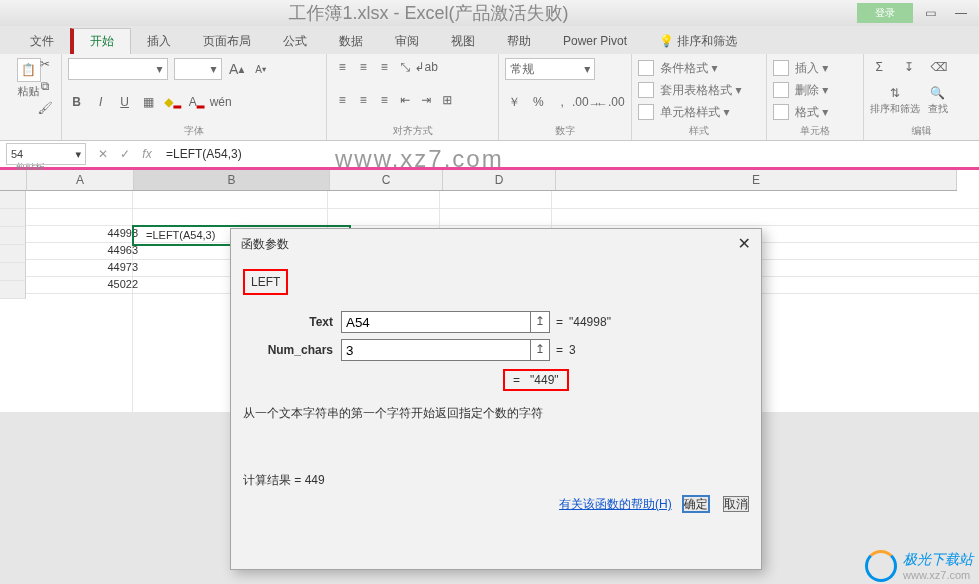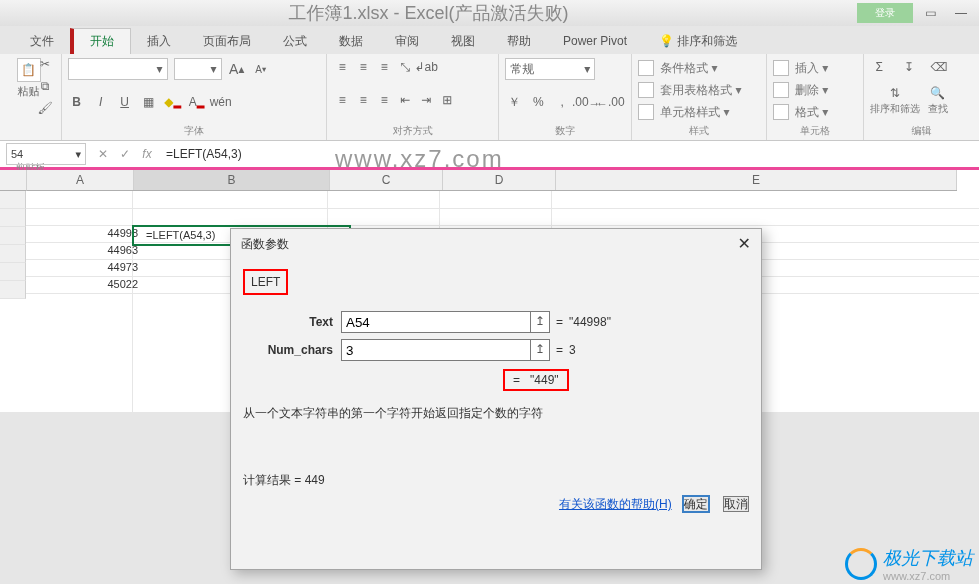--- a/index.html
+++ b/index.html
@@ -77,7 +77,7 @@
 
     .watermark-main { position:absolute; left:335px; top:145px; color:#9a9a9a; font-size:24px; font-family:Arial; letter-spacing:2px; }
     .watermark-logo { position:absolute; right:6px; bottom:2px; display:flex; align-items:center; gap:6px; }
-    .wm-l1 { font-size:18px; color:#0092e8; font-family:Arial; font-style:italic;text-align:right; }
+    .wm-l1 { font-size:14px; color:#0092e8; font-family:Arial; font-style:italic;text-align:right; }
     .wm-l2 { font-size:11px; color:#a8a8a8; }
     .wm-circ { width:26px; height:26px; border-radius:50%; border:3px solid #0092e8; border-top-color:#fca42b; }
   </style>

